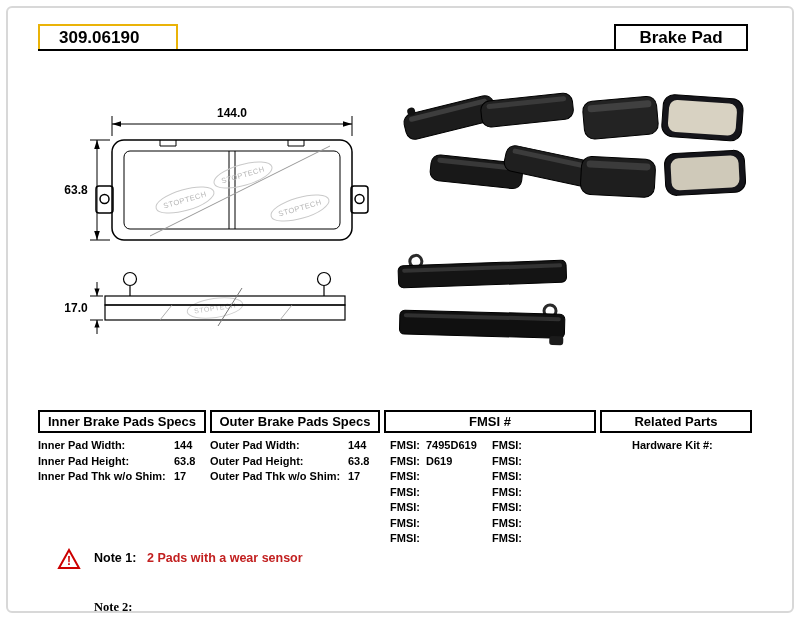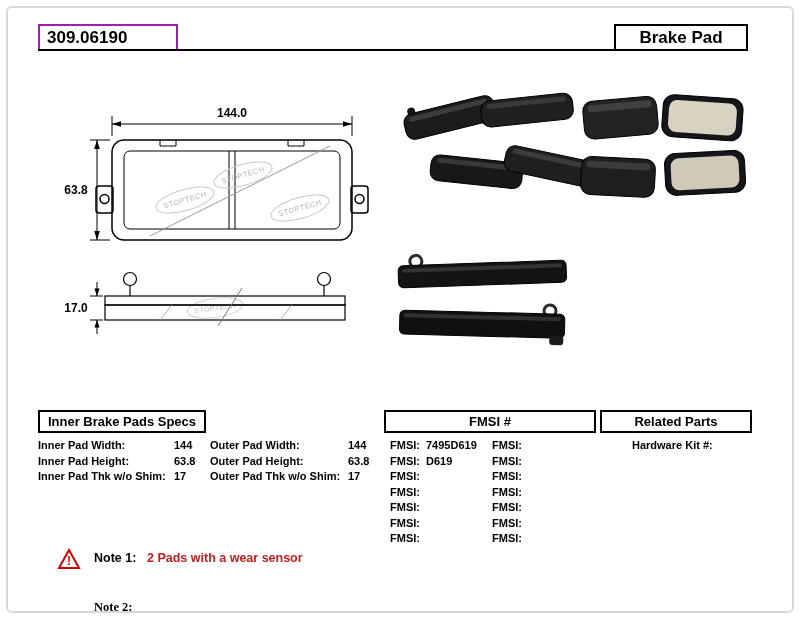--- a/index.html
+++ b/index.html
@@ -15,8 +15,8 @@
   }
   .part-box {
     position:absolute; left:38px; top:24px; width:140px; height:27px;
-    border:2px solid #a21caf; font-size:17px; font-weight:bold;
-    display:flex; align-items:center; padding-left:7px; background:#fff;
+    border:2px solid #eab308; font-size:17px; font-weight:bold;
+    display:flex; align-items:center; padding-left:19px; background:#fff;
   }
   .title-box {
     position:absolute; left:614px; top:24px; width:134px; height:27px;

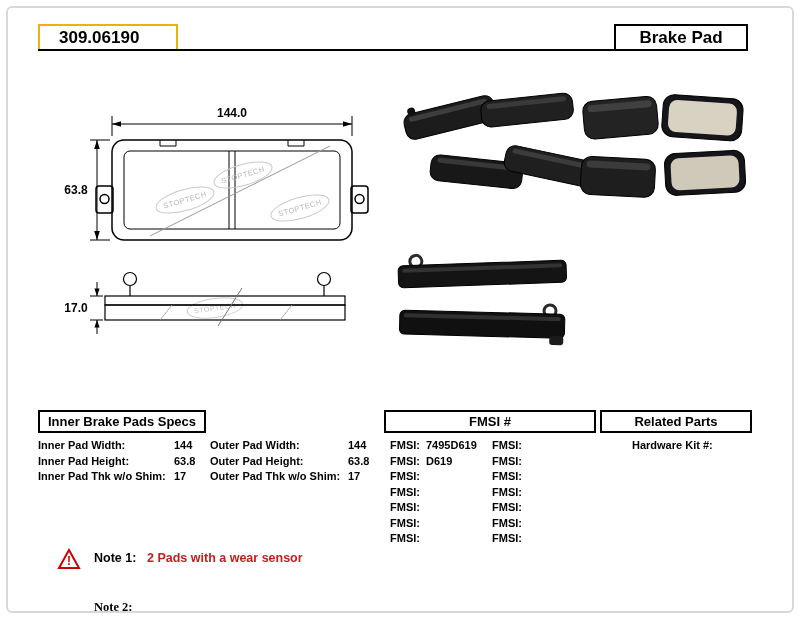--- a/index.html
+++ b/index.html
@@ -203,6 +203,7 @@
   </svg>
 
   <div id="hdr-inner" class="spec-header">Inner Brake Pads Specs</div>
+  <div id="hdr-outer" class="spec-header">Outer Brake Pads Specs</div>
   <div id="hdr-fmsi" class="spec-header">FMSI #</div>
   <div id="hdr-related" class="spec-header">Related Parts</div>
 

